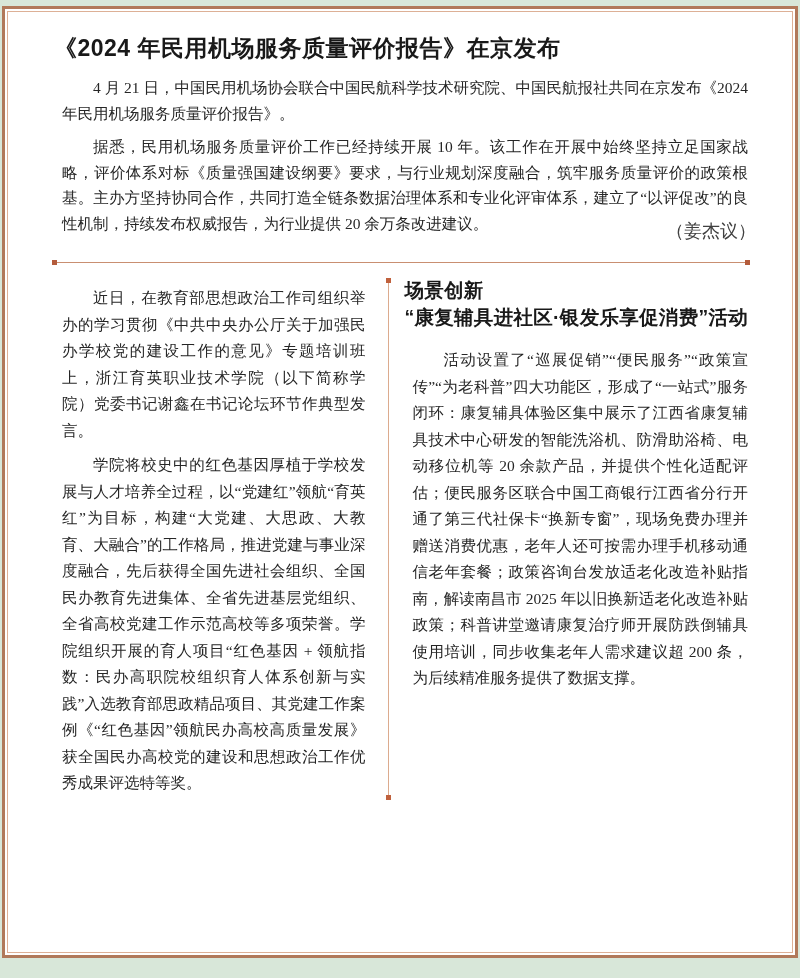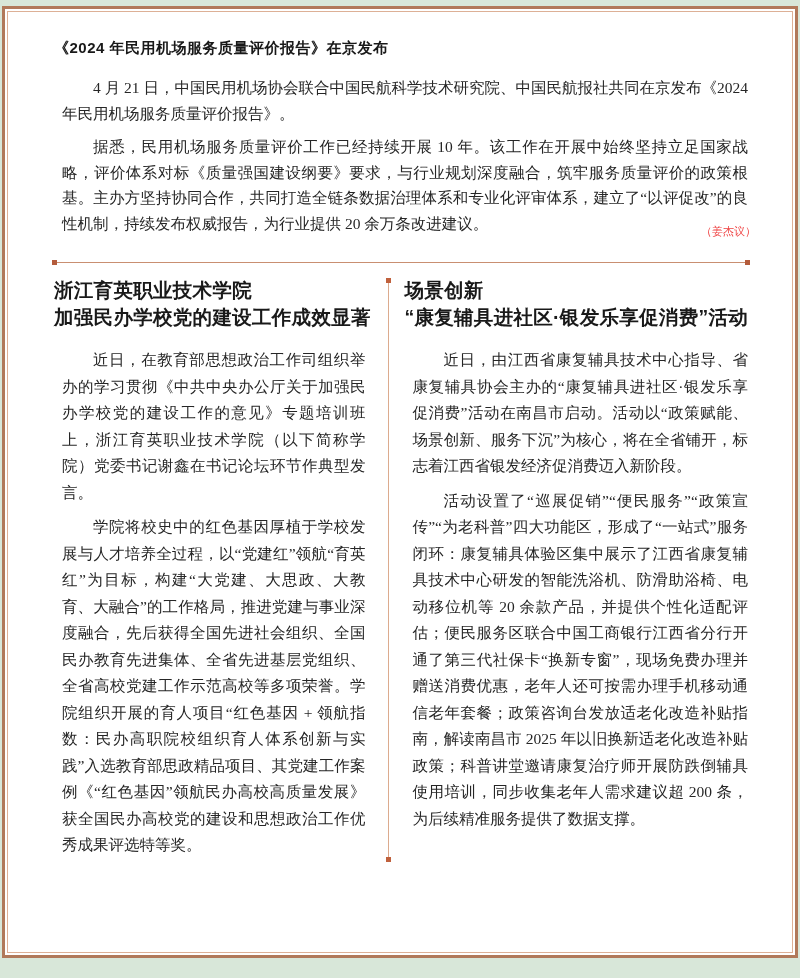--- a/index.html
+++ b/index.html
@@ -34,7 +34,7 @@
   .headline-top {
     font-family: "Liberation Sans", "DejaVu Sans", sans-serif;
     font-weight: bold;
-    font-size: 15px;
+    font-size: 23px;
     line-height: 28px;
     color: #191919;
     margin: 0 0 13px 0;

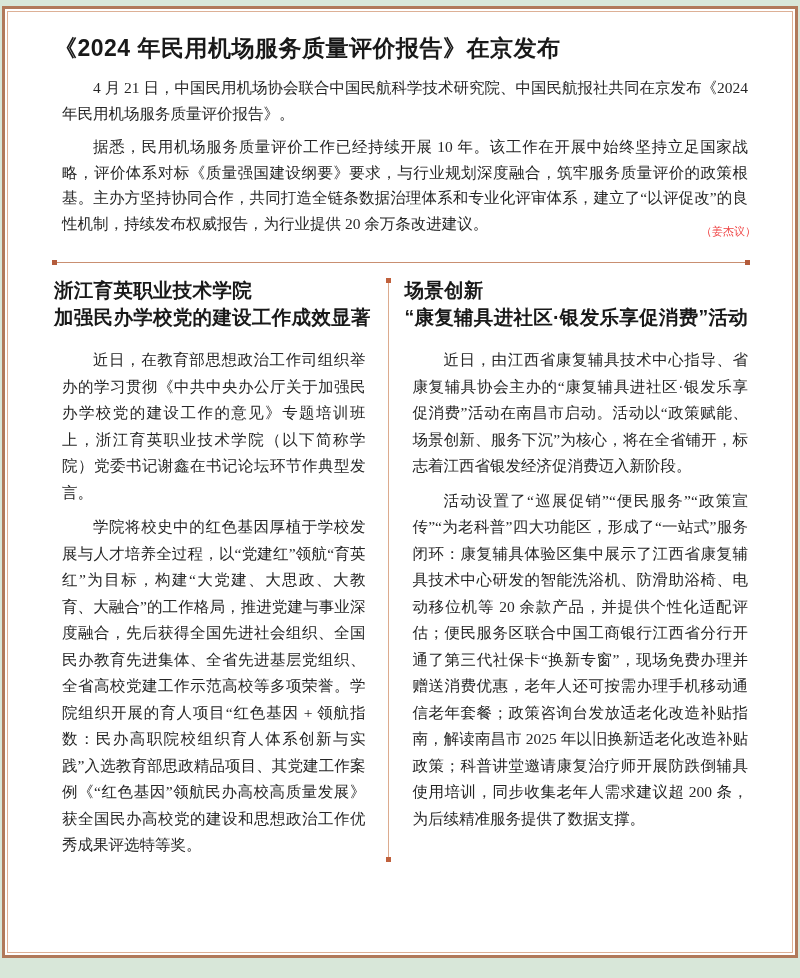--- a/index.html
+++ b/index.html
@@ -49,9 +49,9 @@
     color: #262626;
   }
   .byline {
-    font-size: 11px;
+    font-size: 18px;
     text-align: right;
-    color: #ef4444;
+    color: #404040;
     line-height: 25.5px;
     font-family: Liberation Serif, serif;
   }

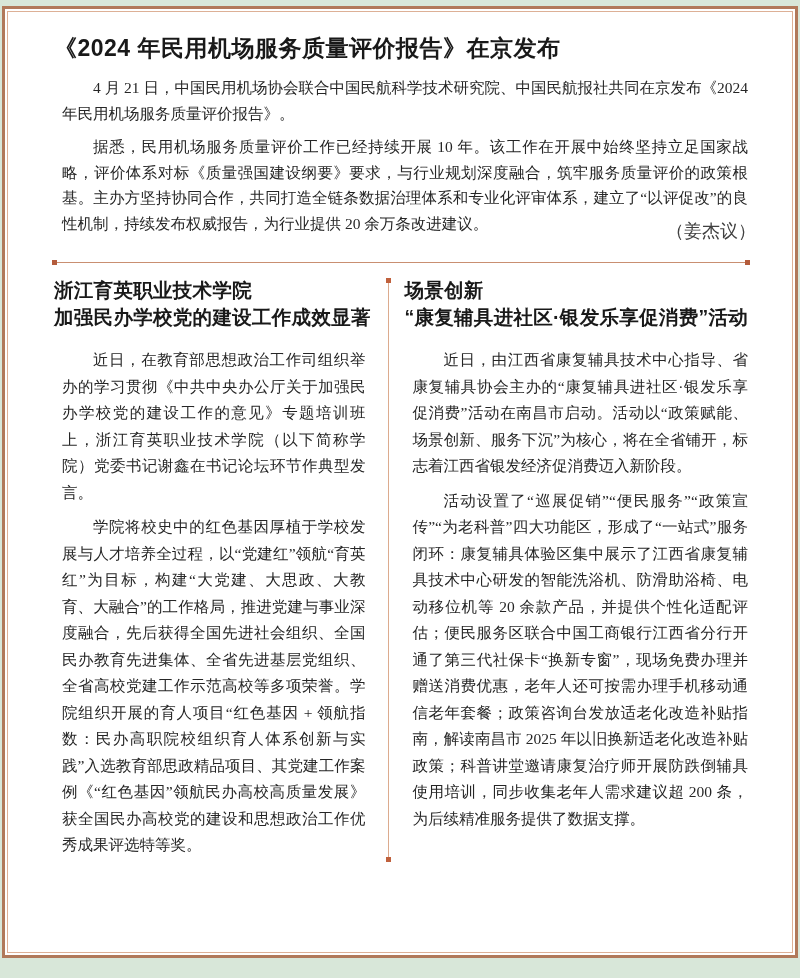--- a/index.html
+++ b/index.html
@@ -129,10 +129,6 @@
       <div class="columns">
 
         <div class="col col-left">
-          <h2 class="headline-col">
-            <span>浙江育英职业技术学院</span>
-            <span class="line2">加强民办学校党的建设工作成效显著</span>
-          </h2>
           <div class="body-text">
             <p>近日，在教育部思想政治工作司组织举办的学习贯彻《中共中央办公厅关于加强民办学校党的建设工作的意见》专题培训班上，浙江育英职业技术学院（以下简称学院）党委书记谢鑫在书记论坛环节作典型发言。</p>
             <p>学院将校史中的红色基因厚植于学校发展与人才培养全过程，以“党建红”领航“育英红”为目标，构建“大党建、大思政、大教育、大融合”的工作格局，推进党建与事业深度融合，先后获得全国先进社会组织、全国民办教育先进集体、全省先进基层党组织、全省高校党建工作示范高校等多项荣誉。学院组织开展的育人项目“红色基因 + 领航指数：民办高职院校组织育人体系创新与实践”入选教育部思政精品项目、其党建工作案例《“红色基因”领航民办高校高质量发展》获全国民办高校党的建设和思想政治工作优秀成果评选特等奖。</p>

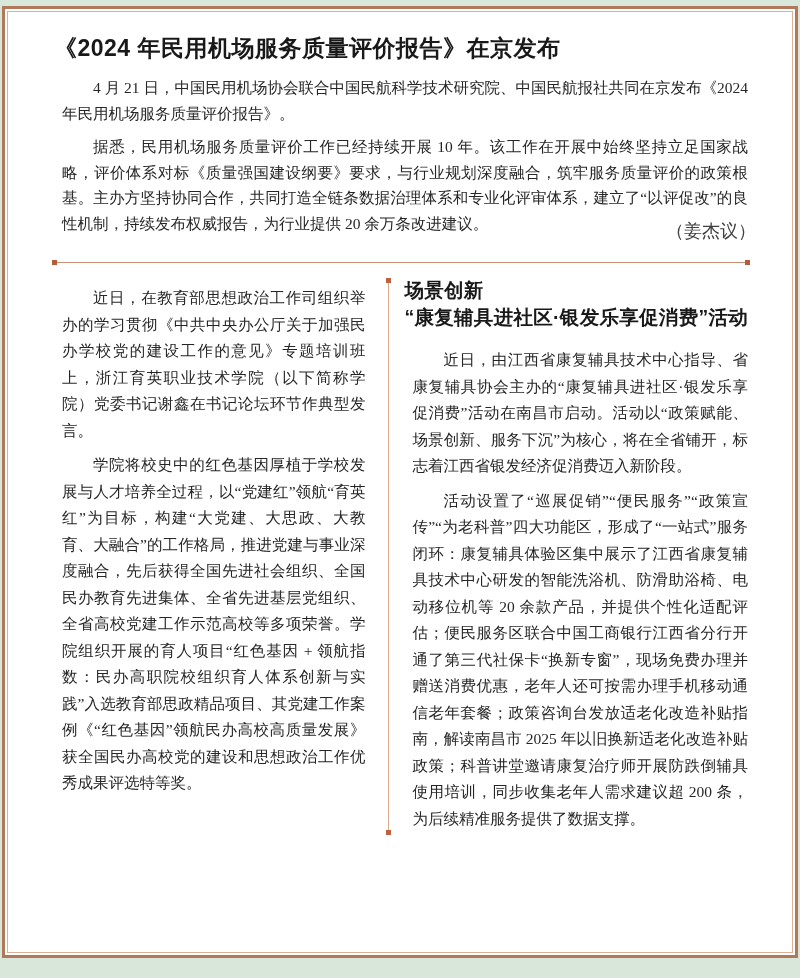--- a/index.html
+++ b/index.html
@@ -144,7 +144,6 @@
             <span class="line2">“康复辅具进社区·银发乐享促消费”活动</span>
           </h2>
           <div class="body-text">
-            <p>近日，由江西省康复辅具技术中心指导、省康复辅具协会主办的“康复辅具进社区·银发乐享促消费”活动在南昌市启动。活动以“政策赋能、场景创新、服务下沉”为核心，将在全省铺开，标志着江西省银发经济促消费迈入新阶段。</p>
             <p>活动设置了“巡展促销”“便民服务”“政策宣传”“为老科普”四大功能区，形成了“一站式”服务闭环：康复辅具体验区集中展示了江西省康复辅具技术中心研发的智能洗浴机、防滑助浴椅、电动移位机等 20 余款产品，并提供个性化适配评估；便民服务区联合中国工商银行江西省分行开通了第三代社保卡“换新专窗”，现场免费办理并赠送消费优惠，老年人还可按需办理手机移动通信老年套餐；政策咨询台发放适老化改造补贴指南，解读南昌市 2025 年以旧换新适老化改造补贴政策；科普讲堂邀请康复治疗师开展防跌倒辅具使用培训，同步收集老年人需求建议超 200 条，为后续精准服务提供了数据支撑。</p>
 
           </div>

